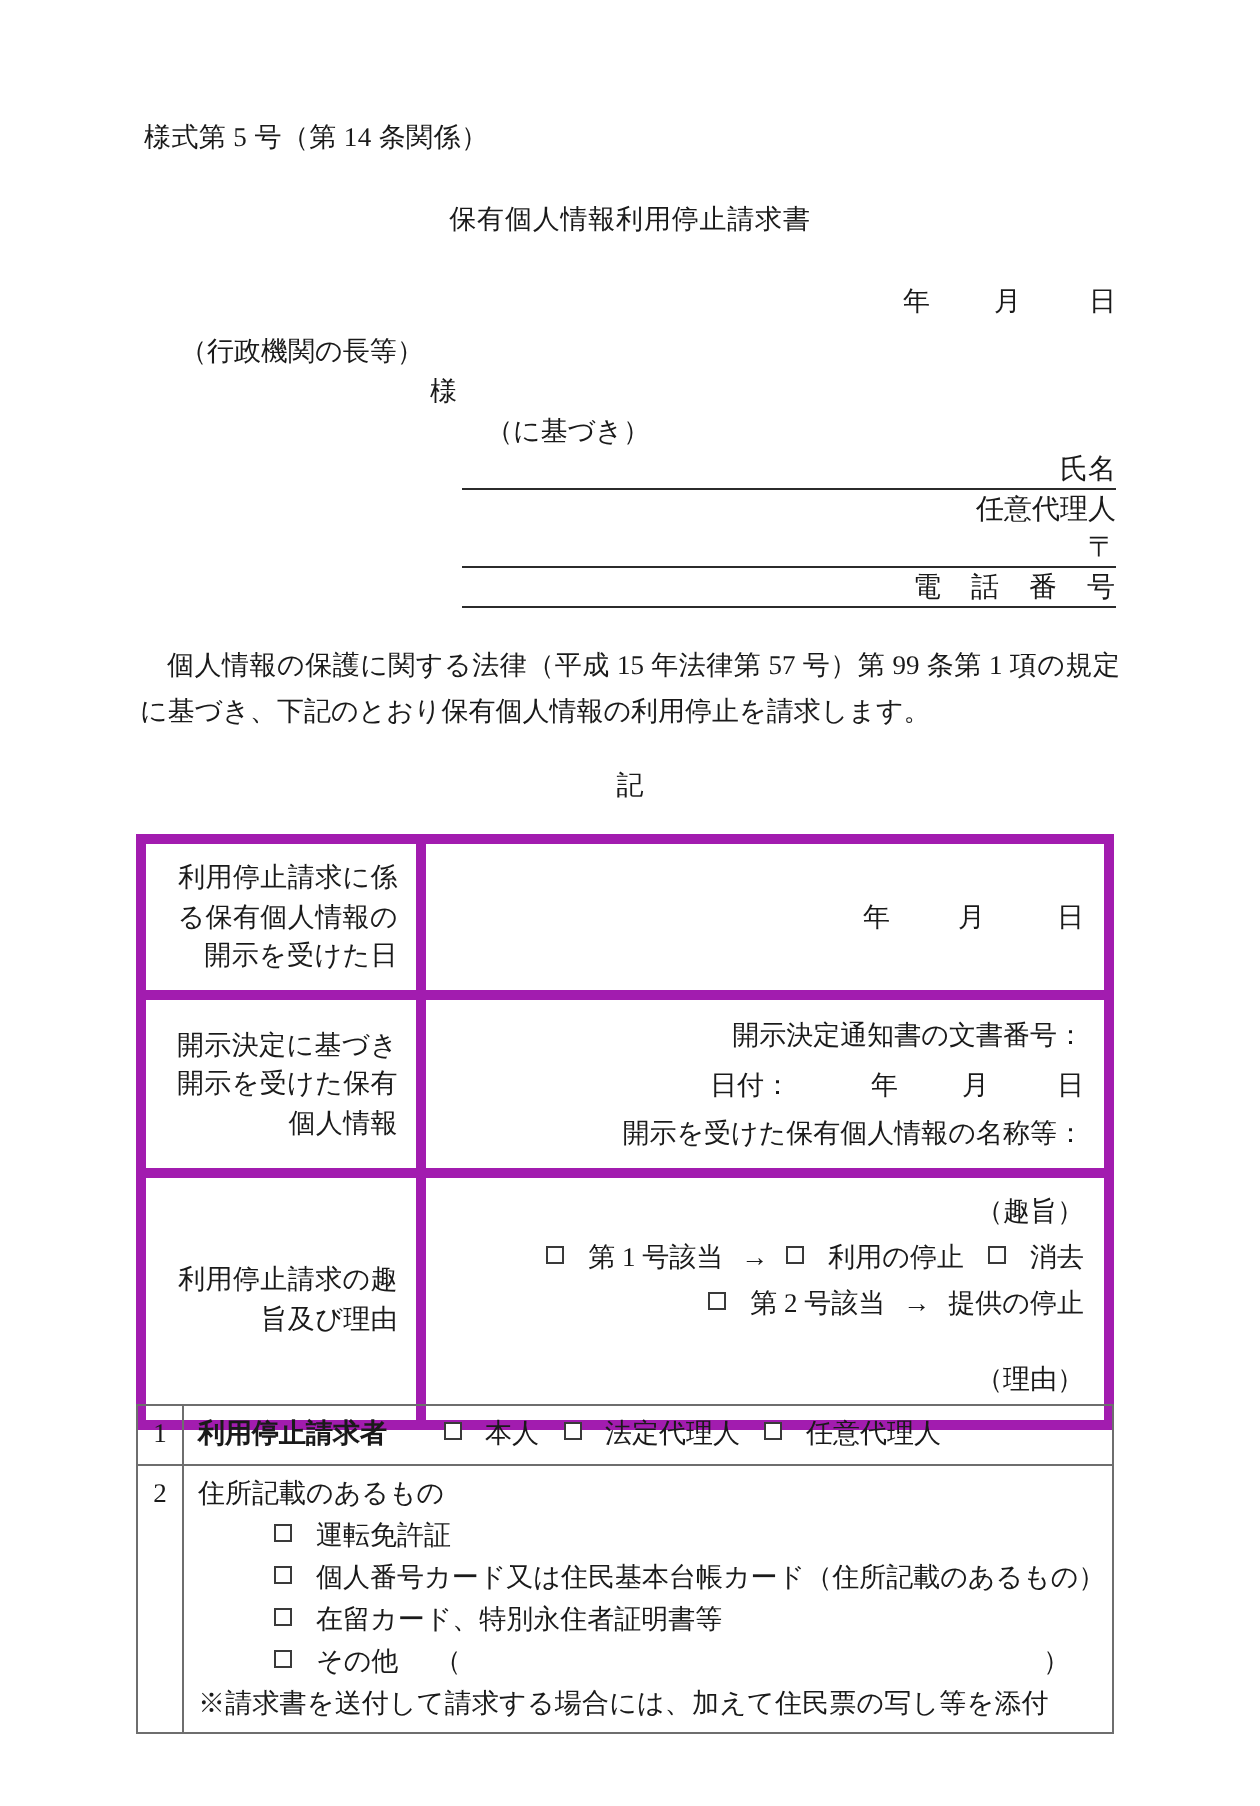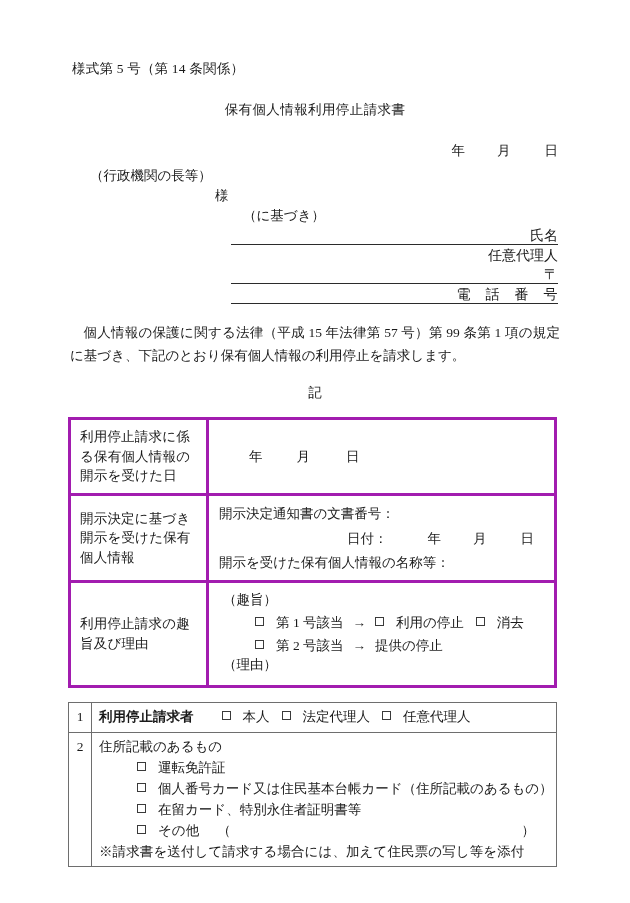--- a/index.html
+++ b/index.html
@@ -132,10 +132,11 @@
     font-size: 13.5px;
   }
   .main-table td {
-    border: 3px solid #a21caf;
+    border: 5px solid #a21caf;
     vertical-align: middle;
     padding: 6px 8px;
     line-height: 1.45;
+    text-align: right;
   }
   .main-table td.label-cell {
     width: 117px;

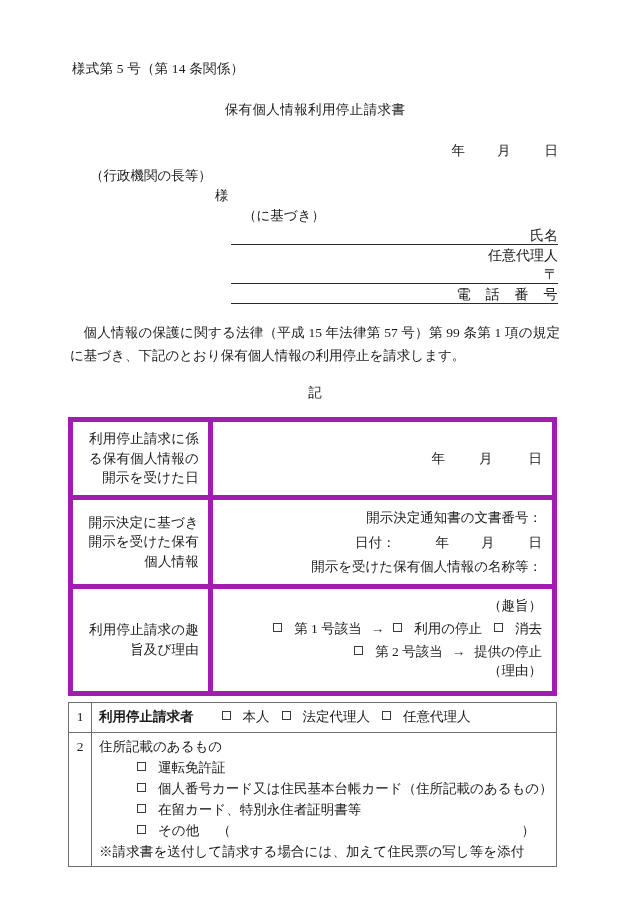--- a/index.html
+++ b/index.html
@@ -171,7 +171,7 @@
     padding-left: 36px;
   }
   .chk-line .arrow { margin: 0 9px; }
-  .r3-cell .reason { margin-top: 0; margin-left: 4px; }
+  .r3-cell .reason { margin-top: 19px; margin-left: 4px; }
 
   .cbox {
     display: inline-block;

